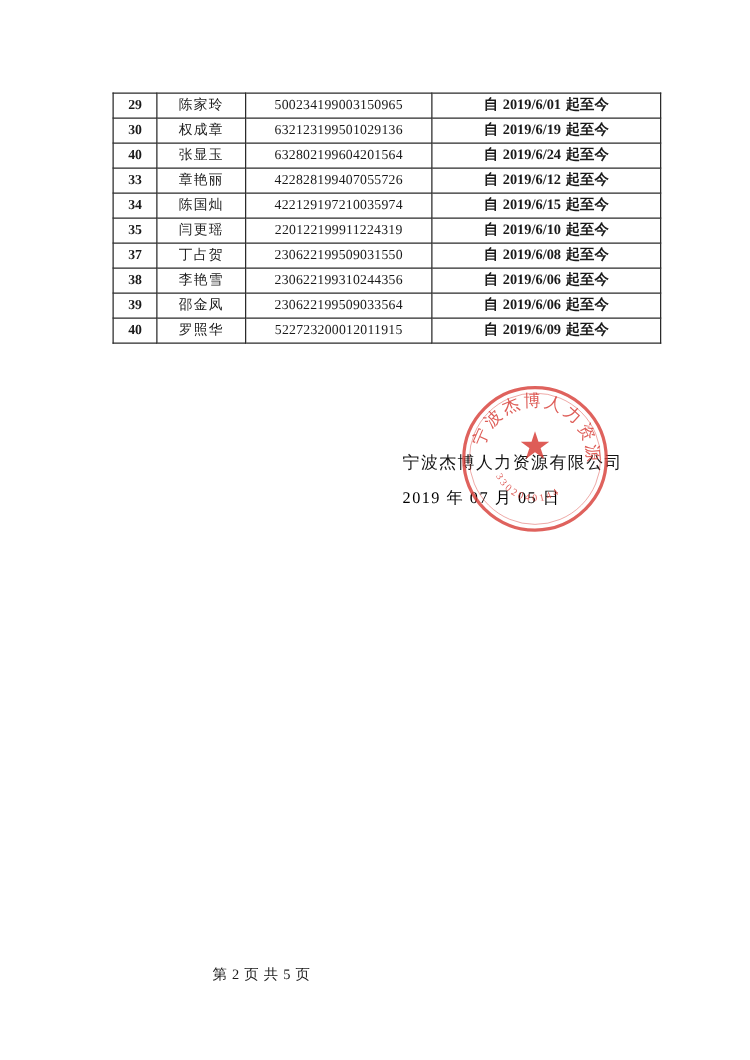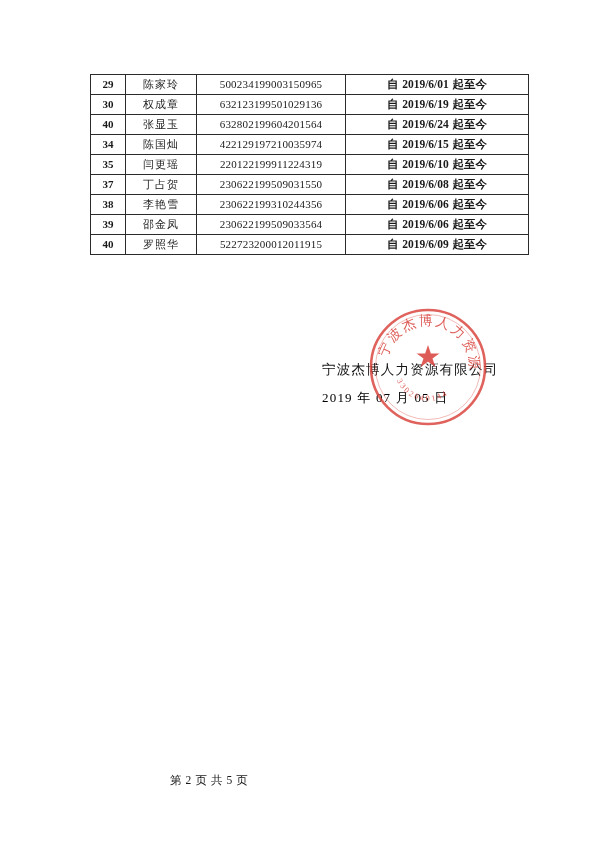--- a/index.html
+++ b/index.html
@@ -166,6 +166,18 @@
           <span class="period-inner">
             <span class="cn">自</span>
             <span class="date">2019/6/24</span>
+            <span class="cn">起至今</span>
+          </span>
+        </td>
+      </tr>
+      <tr>
+        <td class="col-index">33</td>
+        <td class="col-name">章艳丽</td>
+        <td class="col-id">422828199407055726</td>
+        <td class="col-period">
+          <span class="period-inner">
+            <span class="cn">自</span>
+            <span class="date">2019/6/12</span>
             <span class="cn">起至今</span>
           </span>
         </td>

